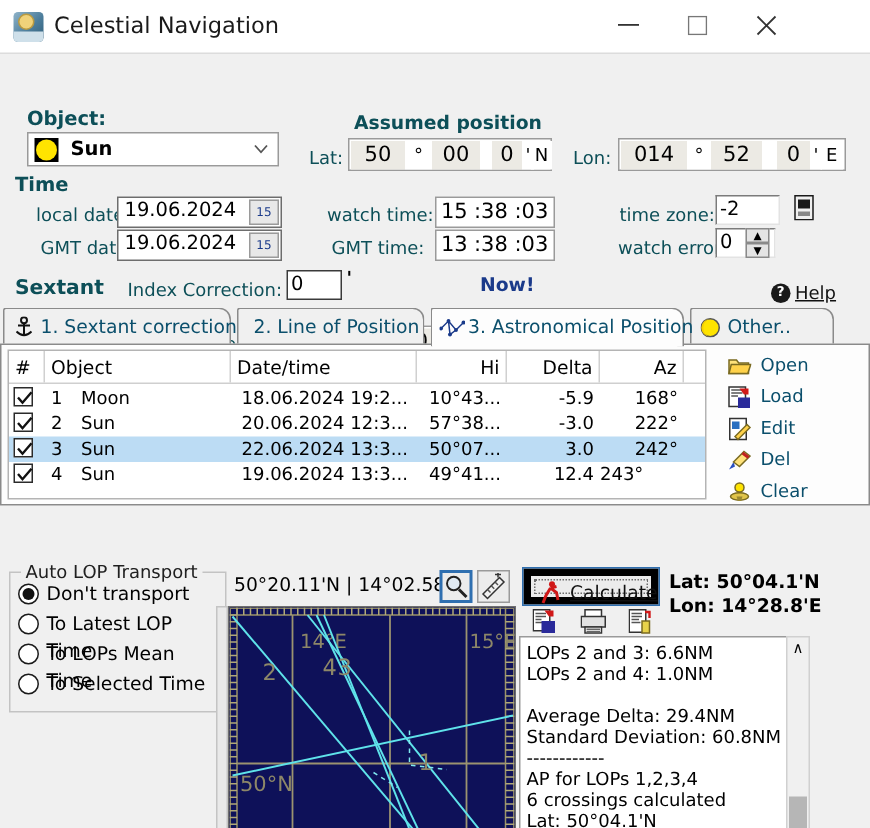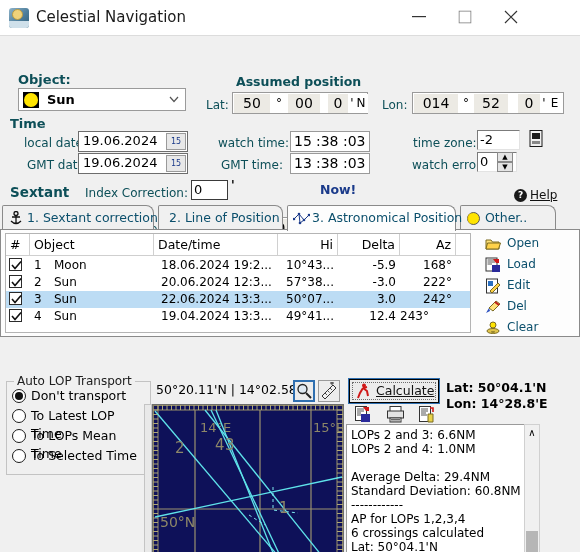--- a/index.html
+++ b/index.html
@@ -495,7 +495,7 @@
           </div>
         <div class="td" style="left:28px;">4</div>
         <div class="td" style="left:48px;">Sun</div>
-        <div class="td" style="left:155px;">19.04.2024 13:3...</div>
+        <div class="td" style="left:155px;">19.06.2024 13:3...</div>
         <div class="td" style="left:272px; width:56px; text-align:right;">49°41...</div>
         <div class="td" style="left:332px; width:58px; text-align:right;">12.4</div>
         <div class="td" style="left:394px; width:52px; text-align:left;">243°</div>

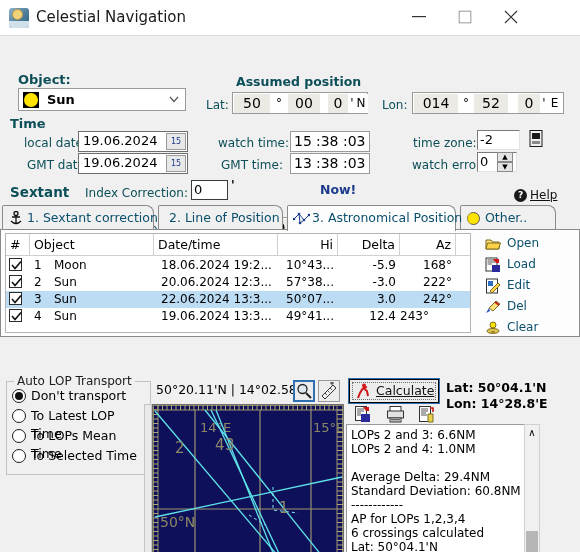--- a/index.html
+++ b/index.html
@@ -200,7 +200,7 @@
   
   #calc-btn{
     position:absolute; left:349px; top:343px; width:90px; height:24px;
-    background:#ececec; border:1px solid #000000; outline:1px solid #2f6fb0;
+    background:#ececec; border:5px solid #000000; outline:1px solid #2f6fb0;
   }
   #calc-btn .ct{
     position:absolute; left:26px; top:3px; font-size:12.5px;

